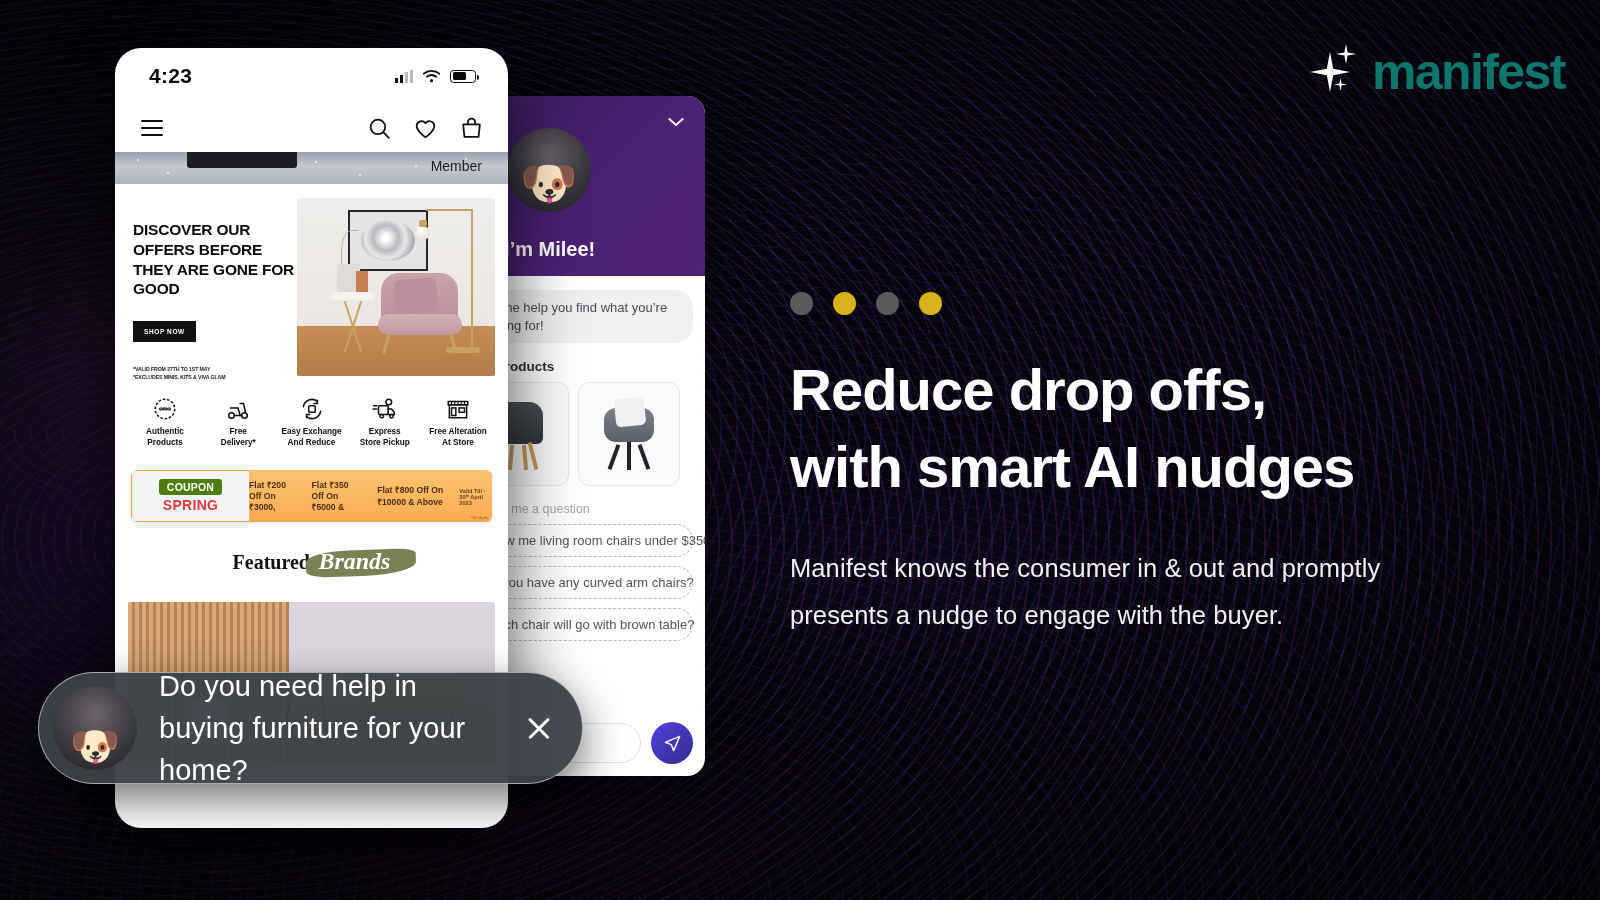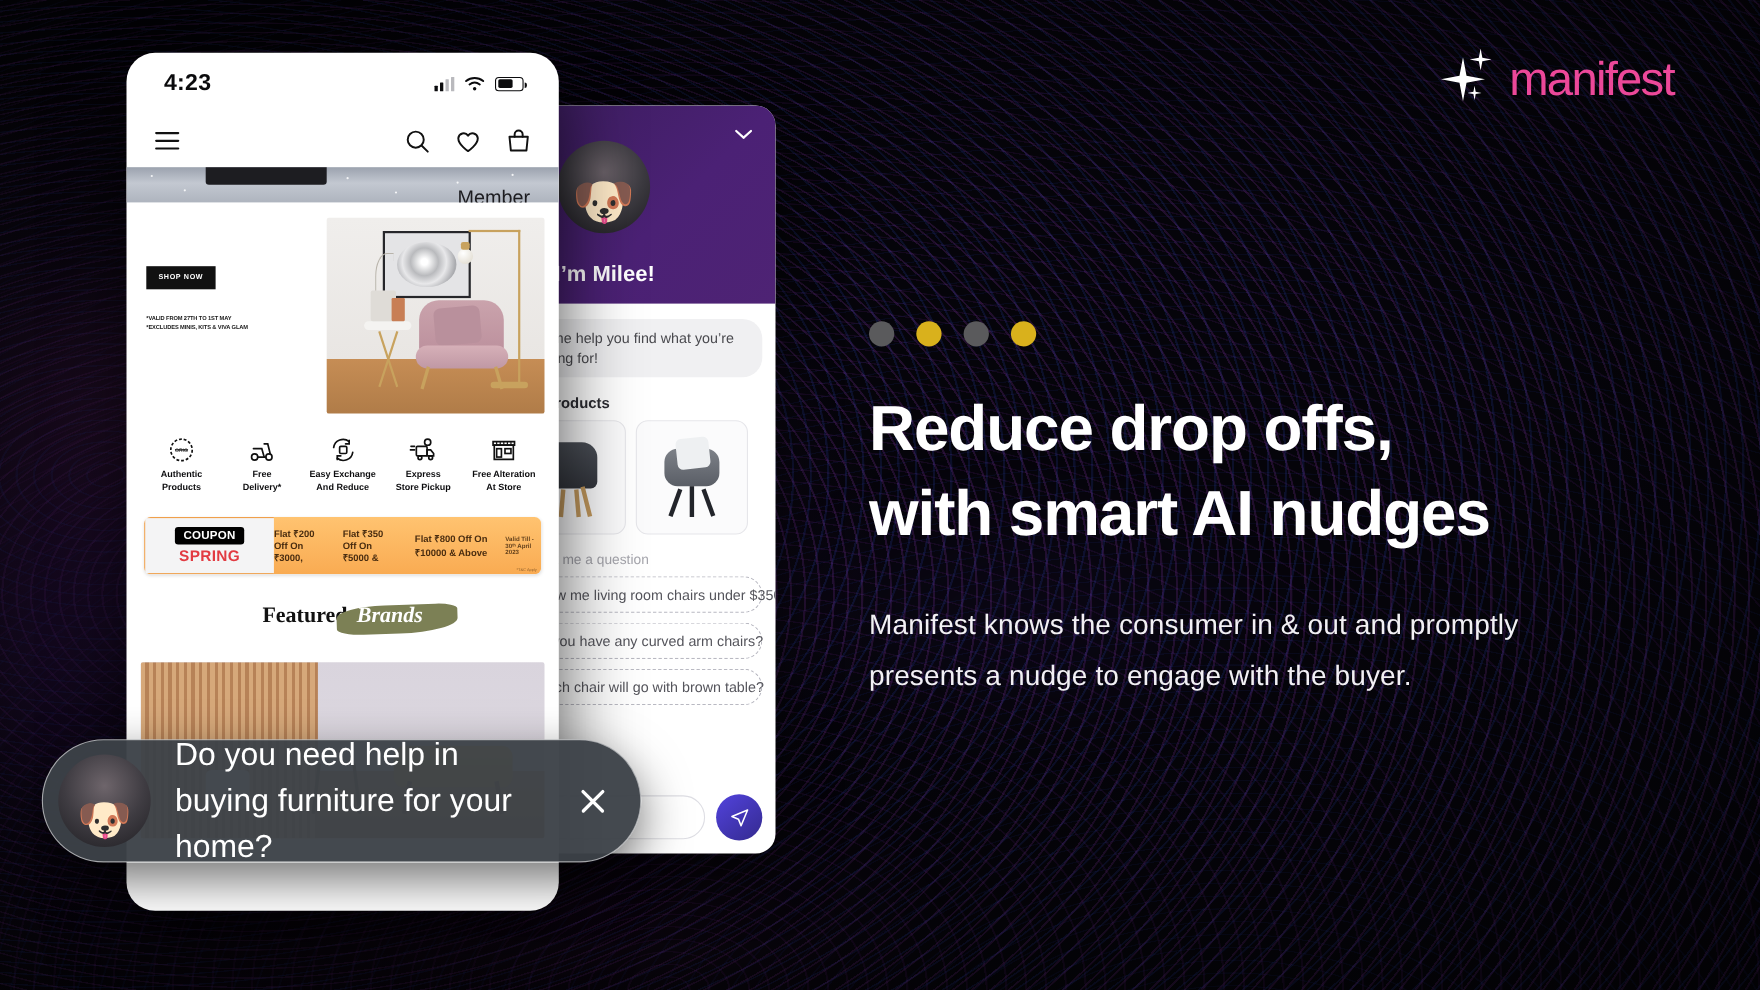--- a/index.html
+++ b/index.html
@@ -43,7 +43,7 @@
   .sp-a { width:40px; height:40px; left:0; top:8px; }
   .sp-b { width:20px; height:20px; left:26px; top:0px; }
   .sp-c { width:13px; height:13px; left:24px; top:34px; }
-  .logo-word { font-size:43px; font-weight:400; color:#ec4899; letter-spacing:-1.6px; line-height:1; }
+  .logo-word { font-size:50px; font-weight:700; color:#0f766e; letter-spacing:-1.6px; line-height:1; }
 
   
   .dots { position:absolute; left:790px; top:292px; display:flex; gap:20px; }

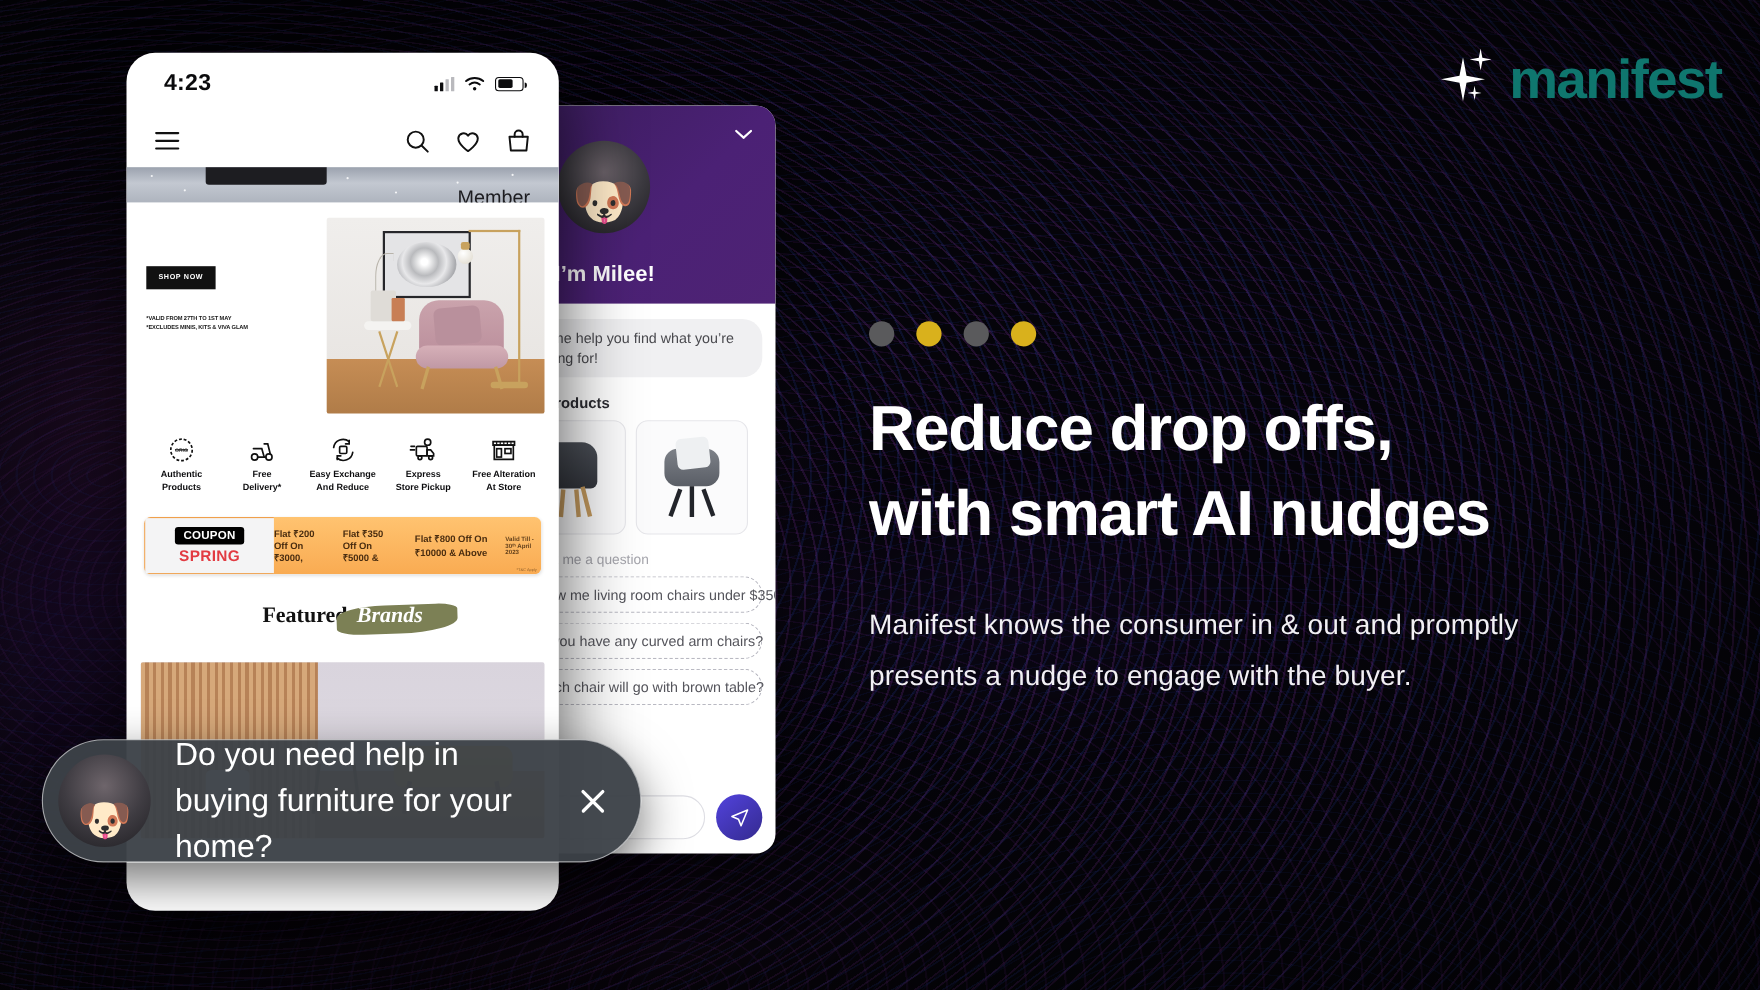--- a/index.html
+++ b/index.html
@@ -123,7 +123,7 @@
      background:linear-gradient(180deg,#9ba2ae 0%,#c3c8d1 45%,#aeb4be 100%); }
   .member-strip .sparkle { position:absolute; width:2px; height:2px; background:#fff; border-radius:50%; opacity:.85; }
   .member-strip .card { position:absolute; left:72px; top:-10px; width:110px; height:26px; background:#1d1d21; border-radius:3px; }
-  .member-txt { position:absolute; right:26px; top:17px; font-size:18px; color:#1c1c20; font-weight:500; }
+  .member-txt { position:absolute; right:26px; top:6px; font-size:14px; color:#1c1c20; font-weight:500; }
 
   .hero { display:flex; padding:14px 0 0 0; height:192px; }
   .hero-l { width:180px; padding:22px 0 0 18px; }

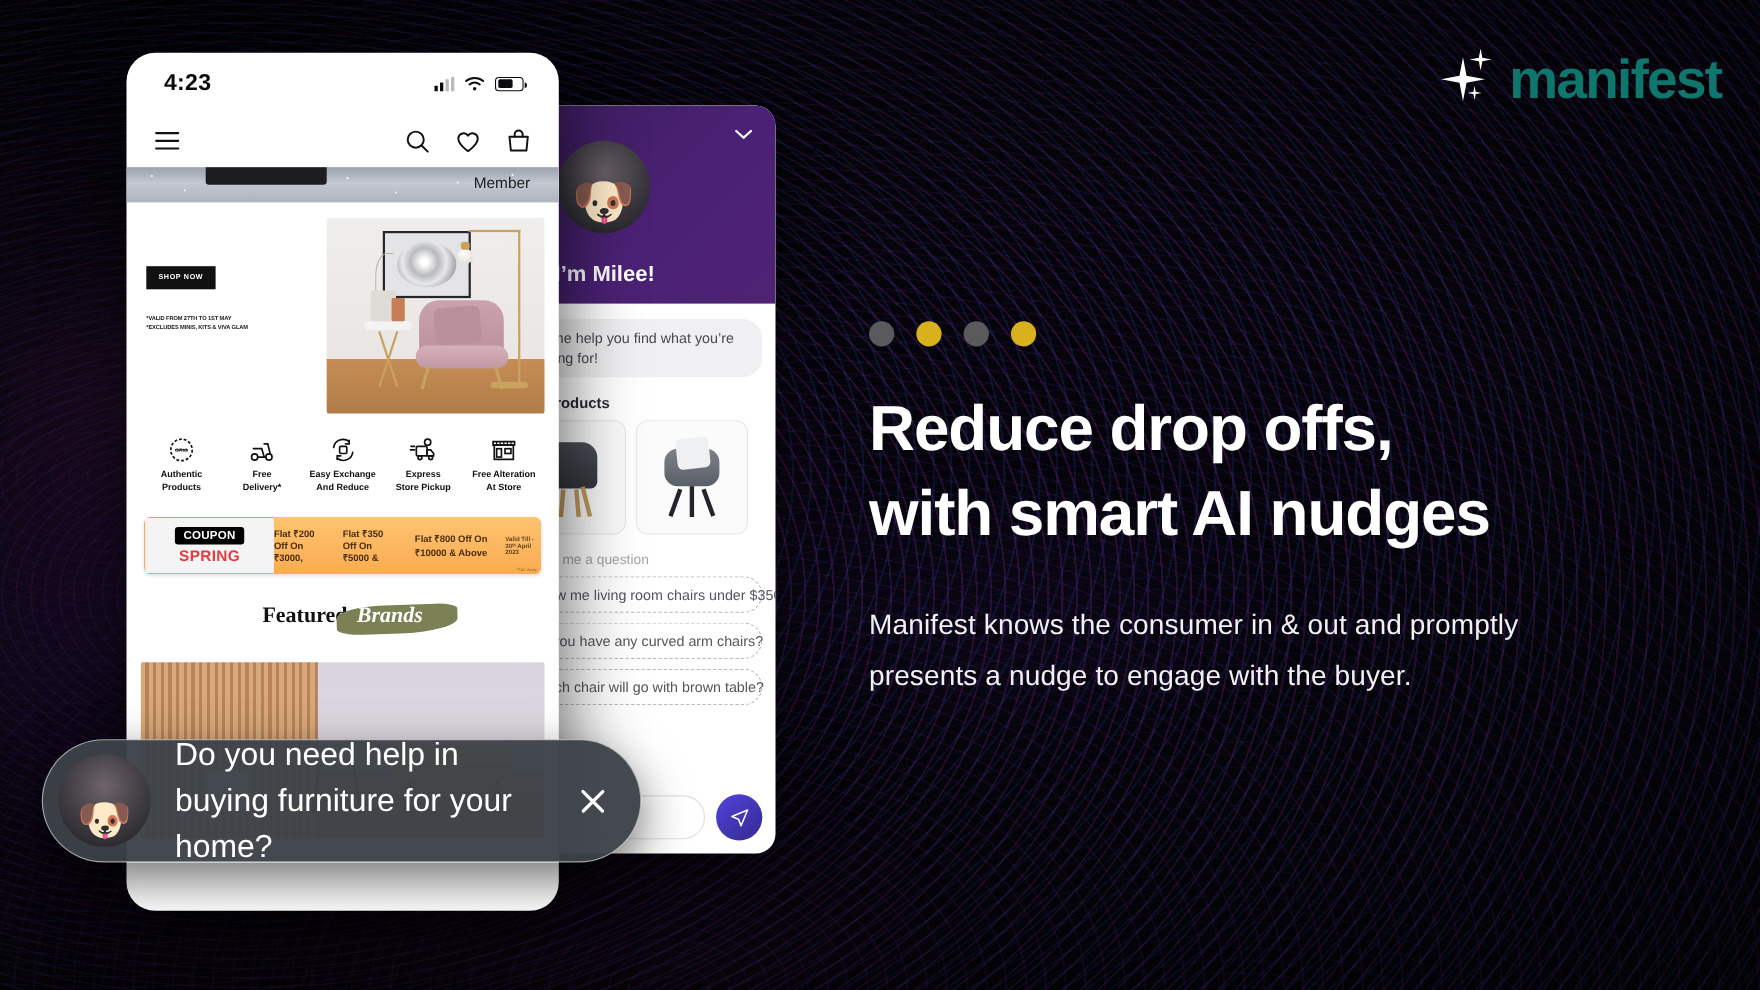--- a/index.html
+++ b/index.html
@@ -346,6 +346,7 @@
 
     <div class="hero">
       <div class="hero-l">
+        <div class="hero-h">DISCOVER OUR OFFERS BEFORE THEY ARE GONE FOR GOOD</div>
         <div class="shop">SHOP NOW</div>
         <div class="fine">
           <div>*VALID FROM 27TH TO 1ST MAY</div>

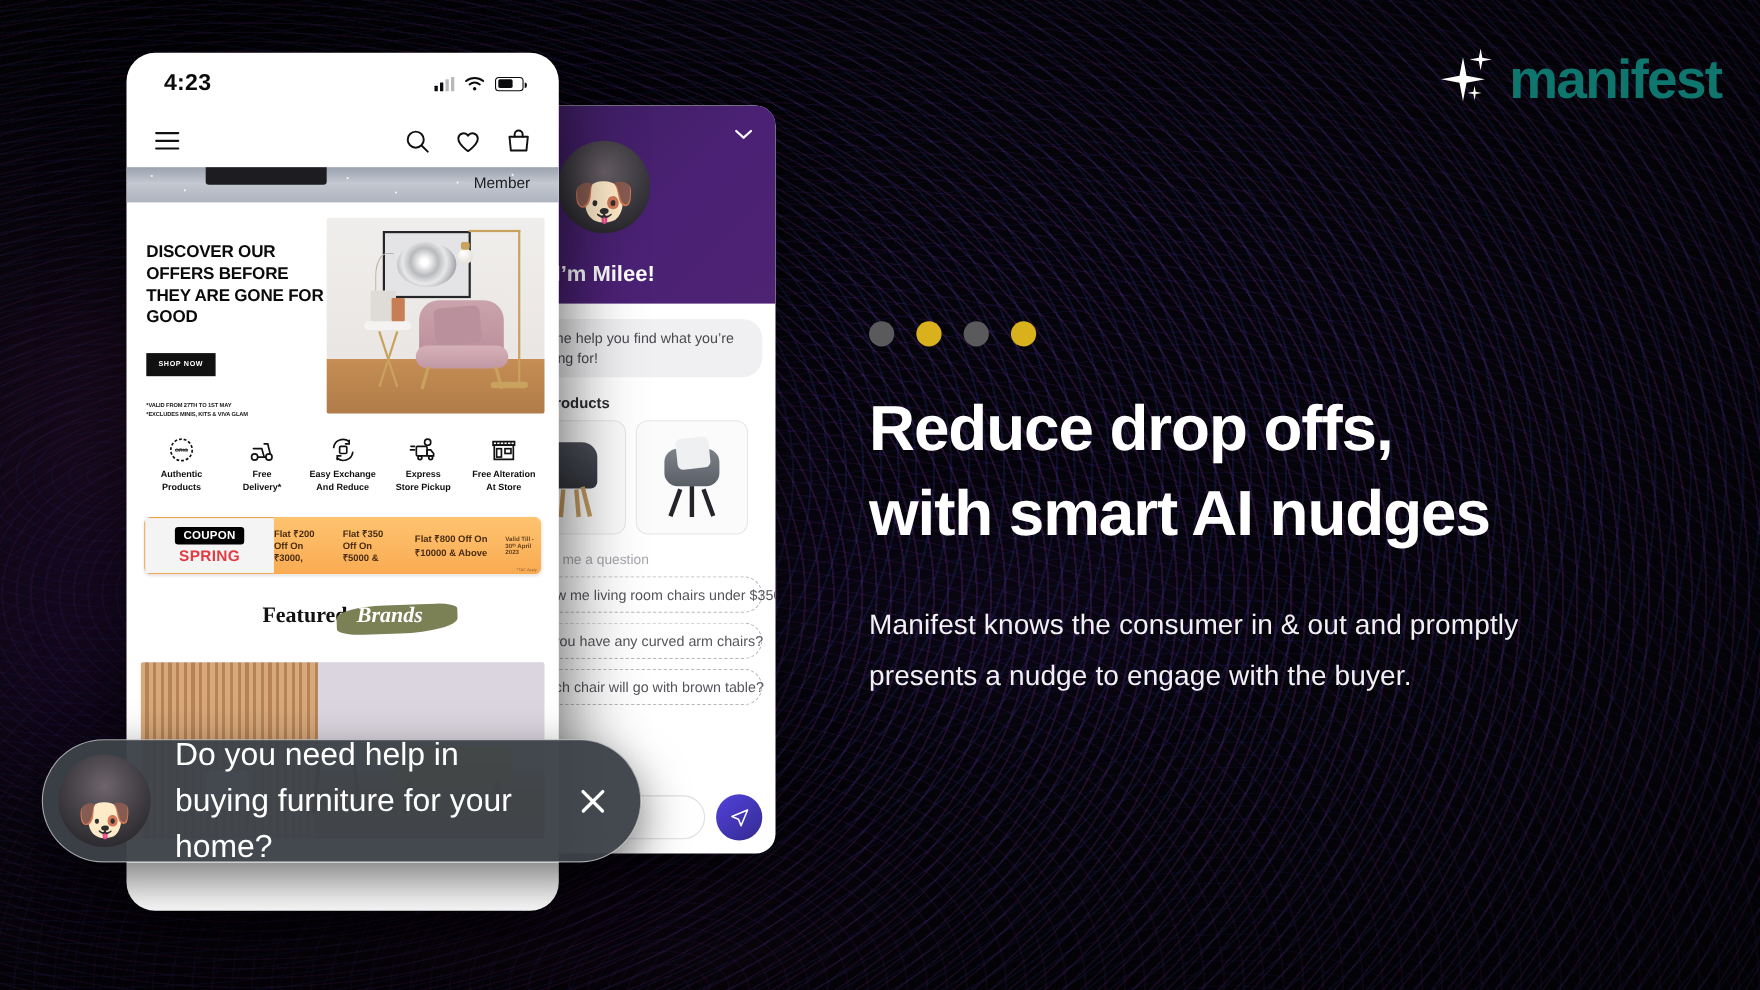--- a/index.html
+++ b/index.html
@@ -170,7 +170,7 @@
      box-shadow:0 1px 3px rgba(0,0,0,.12); }
   .coupon-l { width:118px; background:#f4f4f5; border:1.4px solid #f0a04b; border-right:none;
      display:flex; flex-direction:column; align-items:center; justify-content:center; gap:2px; }
-  .cp-tag { background:#000000; color:#fff; font-size:10.5px; font-weight:700; padding:2px 8px; border-radius:3px; letter-spacing:.2px; }
+  .cp-tag { background:#4d7c0f; color:#fff; font-size:10.5px; font-weight:700; padding:2px 8px; border-radius:3px; letter-spacing:.2px; }
   .cp-code { color:#e23b42; font-size:14px; font-weight:800; letter-spacing:.3px; }
   .coupon-r { flex:1; background:linear-gradient(180deg,#ffc370,#f9ab52); color:#4a2d10;
      display:flex; flex-direction:row; align-items:center; justify-content:center; gap:15px; position:relative; }

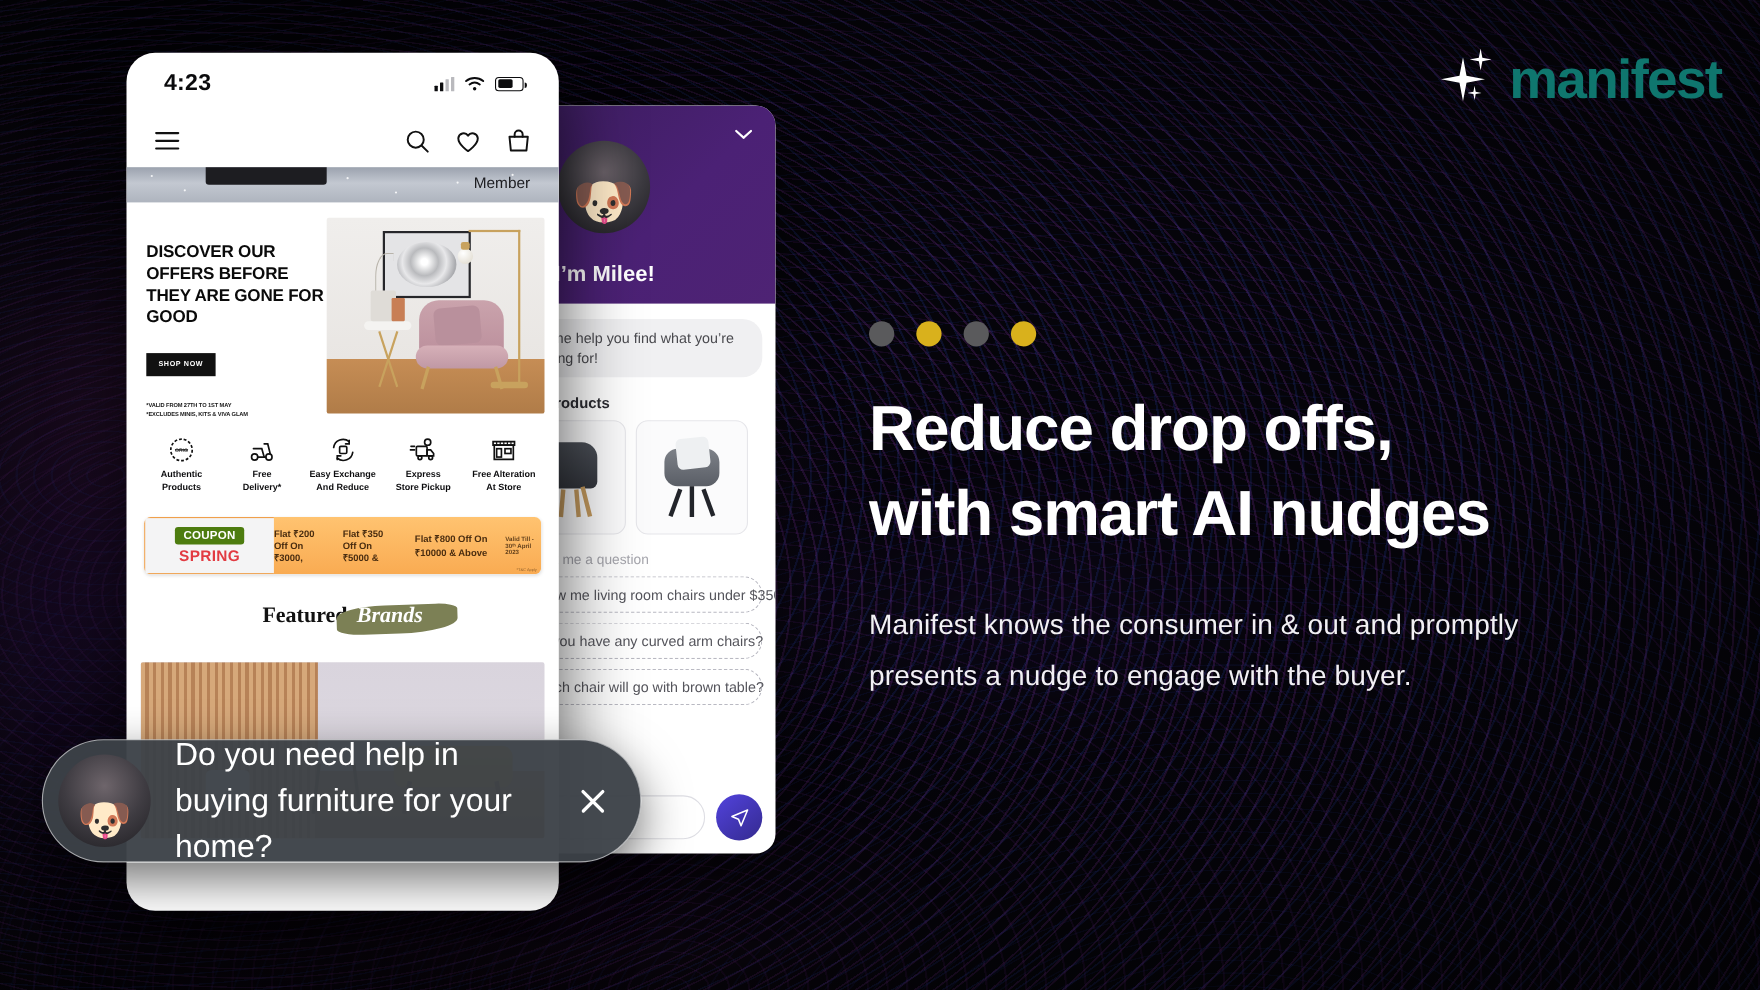--- a/index.html
+++ b/index.html
@@ -180,7 +180,7 @@
 
   .featured { margin-top:26px; text-align:center; position:relative; height:42px; }
   .fe-a { font-family:"Liberation Serif", serif; font-size:20px; font-weight:700; color:#111; }
-  .fe-b { font-family:"Liberation Serif", serif; font-style:italic; font-size:20px; font-weight:700; color:#fff;
+  .fe-b { font-family:"Liberation Serif", serif; font-style:italic; font-size:24px; font-weight:700; color:#fff;
      position:relative; z-index:2; margin-left:4px; }
   .brush { position:absolute; left:50%; top:2px; width:110px; height:26px; background:#7c8055;
      border-radius:40% 18% 48% 22%; transform:translateX(-6px) rotate(-2deg); z-index:1; }

